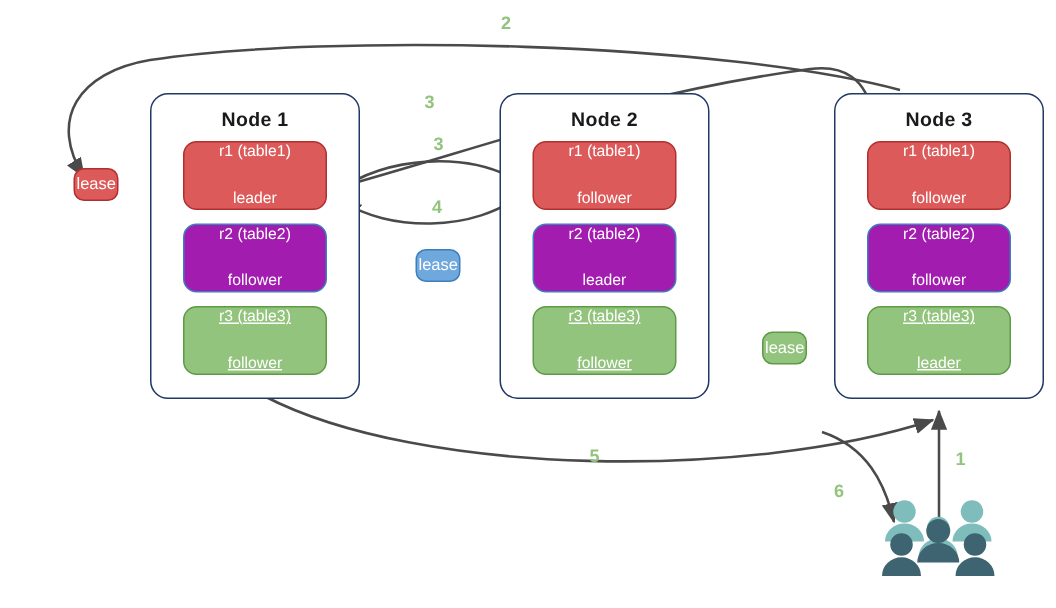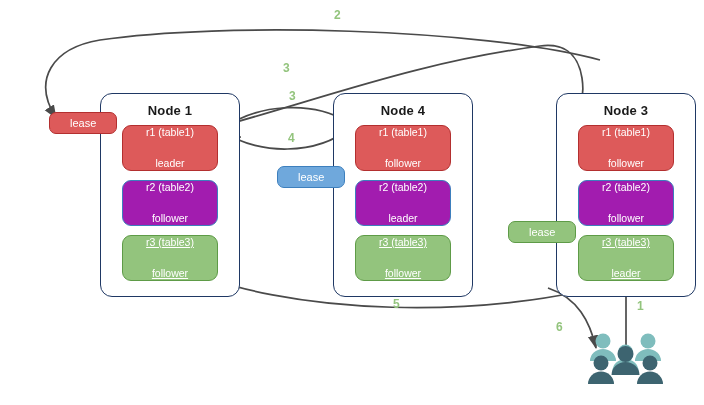--- a/index.html
+++ b/index.html
@@ -18,7 +18,7 @@
     border-radius:12px;
     background:#ffffff;
     box-sizing:border-box;
-    display:flex;flex-direction:column;align-items:center;margin-top:31px;
+    display:flex;flex-direction:column;align-items:center;
   }
   .node-title{
     font-size:13px;font-weight:bold;color:#1a1a1a;

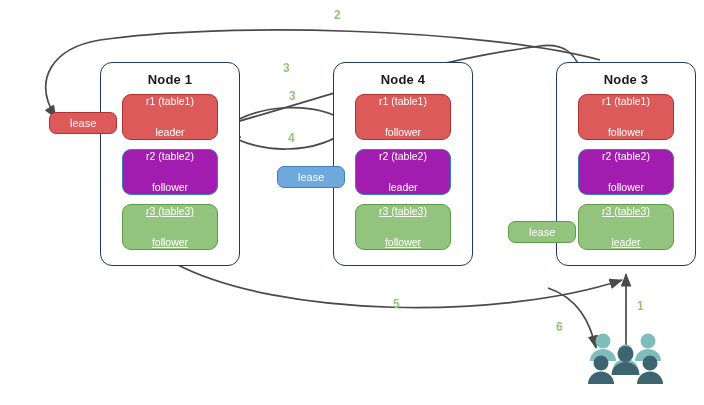--- a/index.html
+++ b/index.html
@@ -103,7 +103,7 @@
   </div>
 
   <div class="node" style="left:333px;top:62px;width:140px;height:204px;">
-    <div class="node-title">Node 4</div>
+    <div class="node-title">Node 2</div>
     <div class="replicas">
       <div class="replica red">
         <span>r1 (table1)</span>

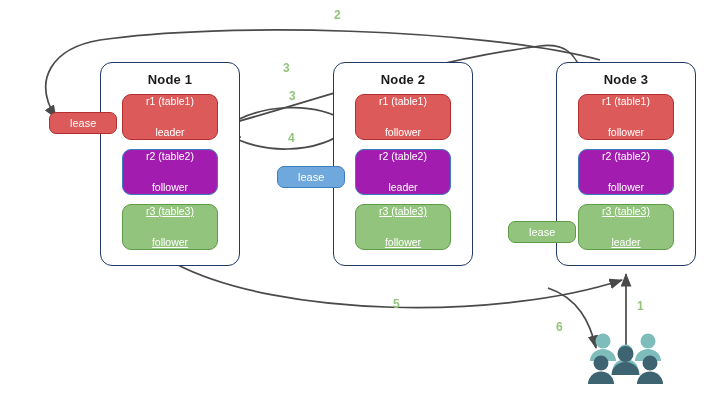--- a/index.html
+++ b/index.html
@@ -38,7 +38,7 @@
   .lease{
     position:absolute;
     border-radius:7px;
-    padding:4px 20px;
+    padding:4px 1px;
     font-size:11px;color:#ffffff;
     box-sizing:border-box;
     text-align:right;

